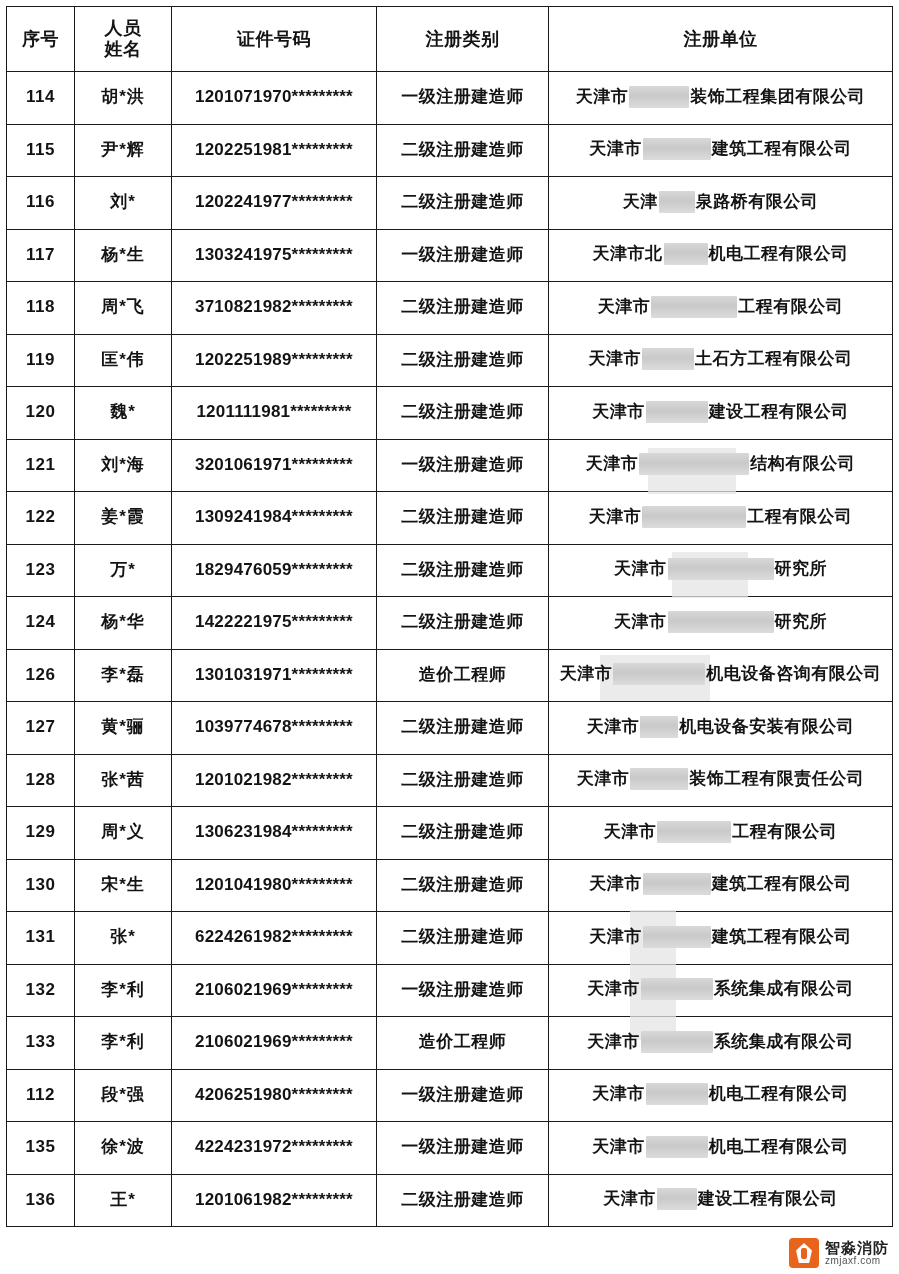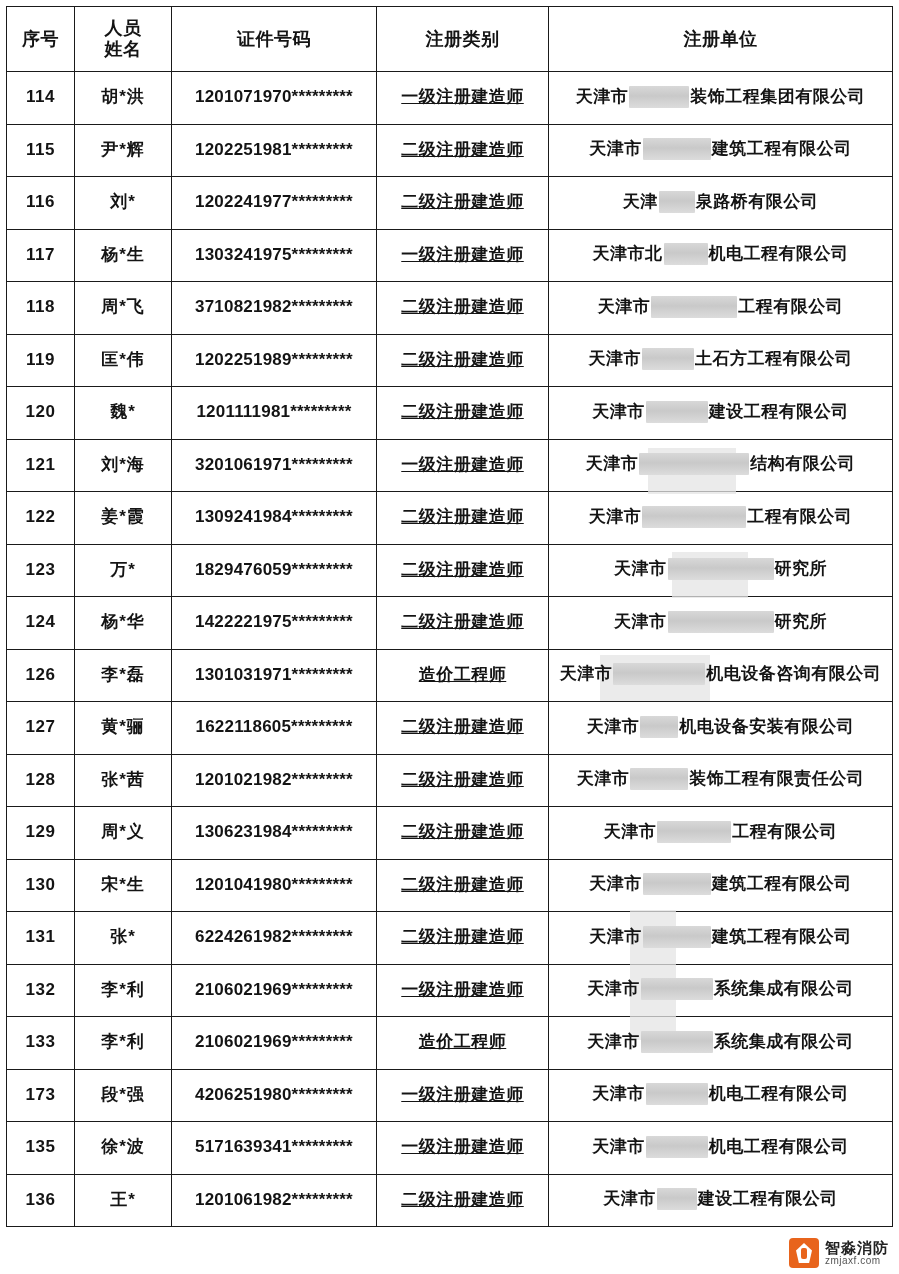--- a/index.html
+++ b/index.html
@@ -60,7 +60,7 @@
   td.idx-cell { font-size: 17px; letter-spacing: 0.5px; }
   td.name-cell { font-size: 17px; letter-spacing: 1px; }
   td.id-cell { font-size: 17px; letter-spacing: 0.2px; }
-  td.cat-cell { font-size: 16.5px; letter-spacing: 0.5px; text-decoration: underline; }
+  td.cat-cell { font-size: 16.5px; letter-spacing: 0.5px; }
   td.unit-cell {
     font-size: 16.5px;
     letter-spacing: 0.5px;

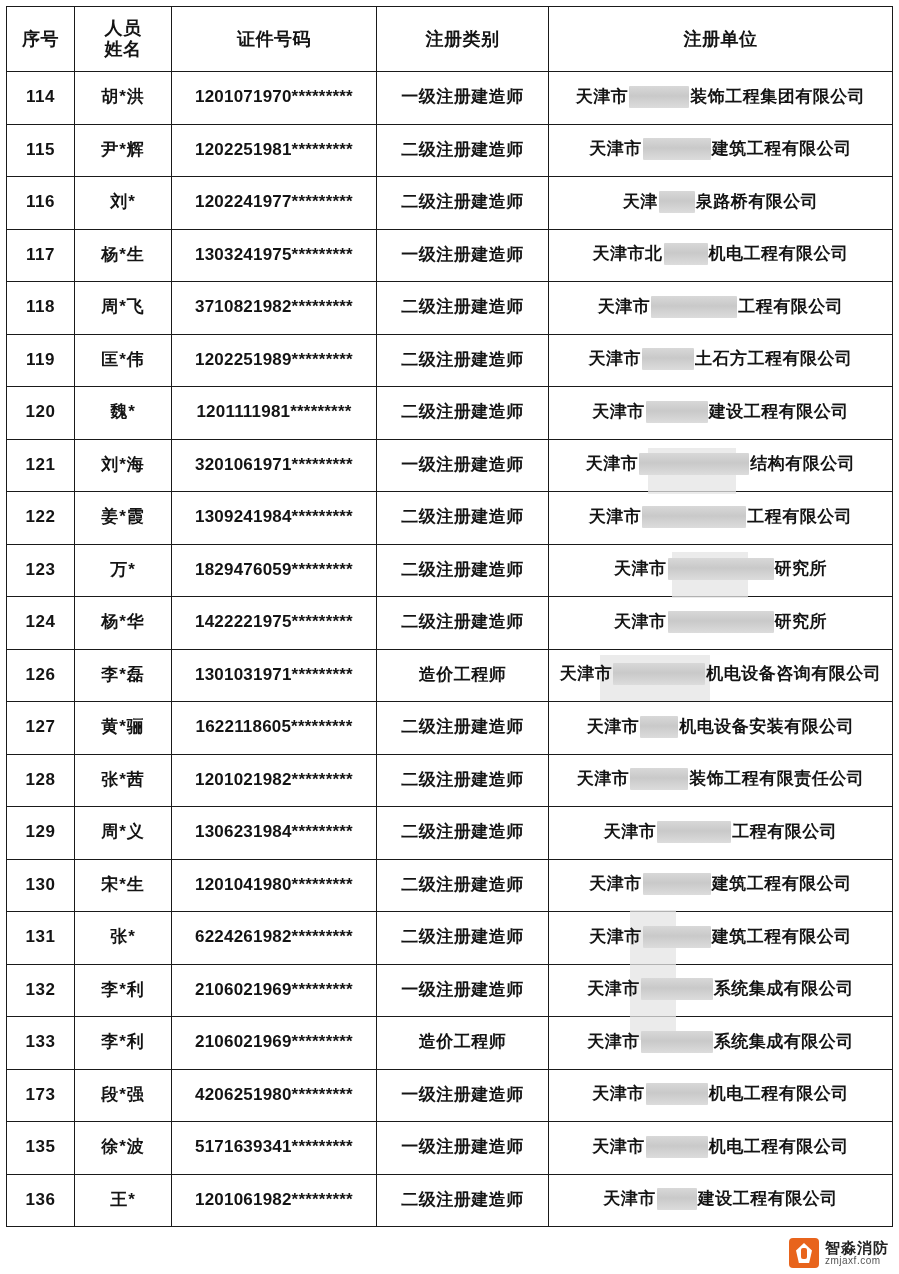--- a/index.html
+++ b/index.html
@@ -262,7 +262,7 @@
         <tr>
           <td class="idx-cell">127</td>
           <td class="name-cell">黄*骊</td>
-          <td class="id-cell">1622118605*********</td>
+          <td class="id-cell">1039774678*********</td>
           <td class="cat-cell">二级注册建造师</td>
           <td class="unit-cell"><span class="unit-inner"><span>天津市</span><span class="redact" style="width: 38px;"></span><span>机电设备安装有限公司</span></span></td>
         </tr>

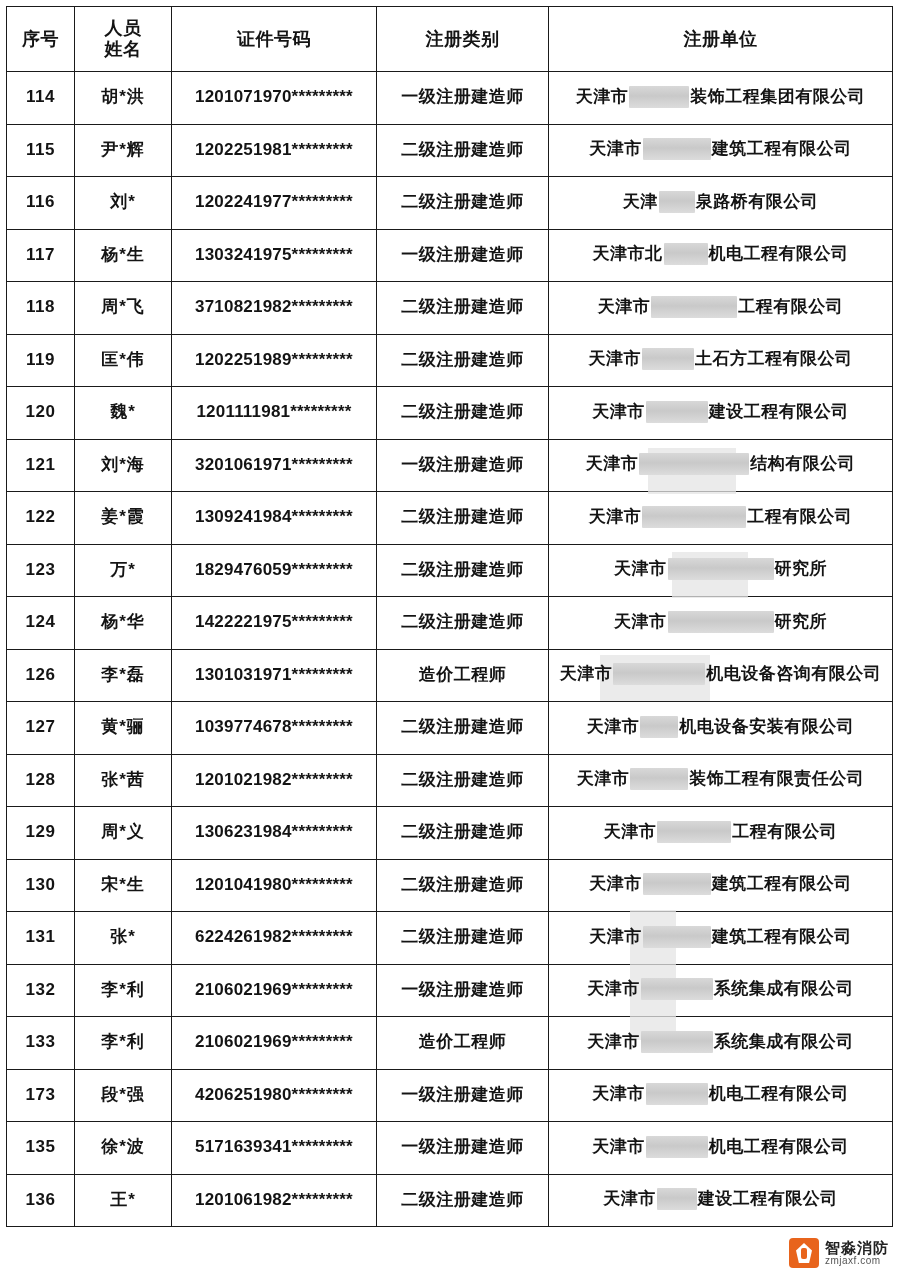--- a/index.html
+++ b/index.html
@@ -309,7 +309,7 @@
           <td class="unit-cell"><span class="unit-inner"><span>天津市</span><span class="redact" style="width: 72px;"></span><span>系统集成有限公司</span></span></td>
         </tr>
         <tr>
-          <td class="idx-cell">173</td>
+          <td class="idx-cell">112</td>
           <td class="name-cell">段*强</td>
           <td class="id-cell">4206251980*********</td>
           <td class="cat-cell">一级注册建造师</td>

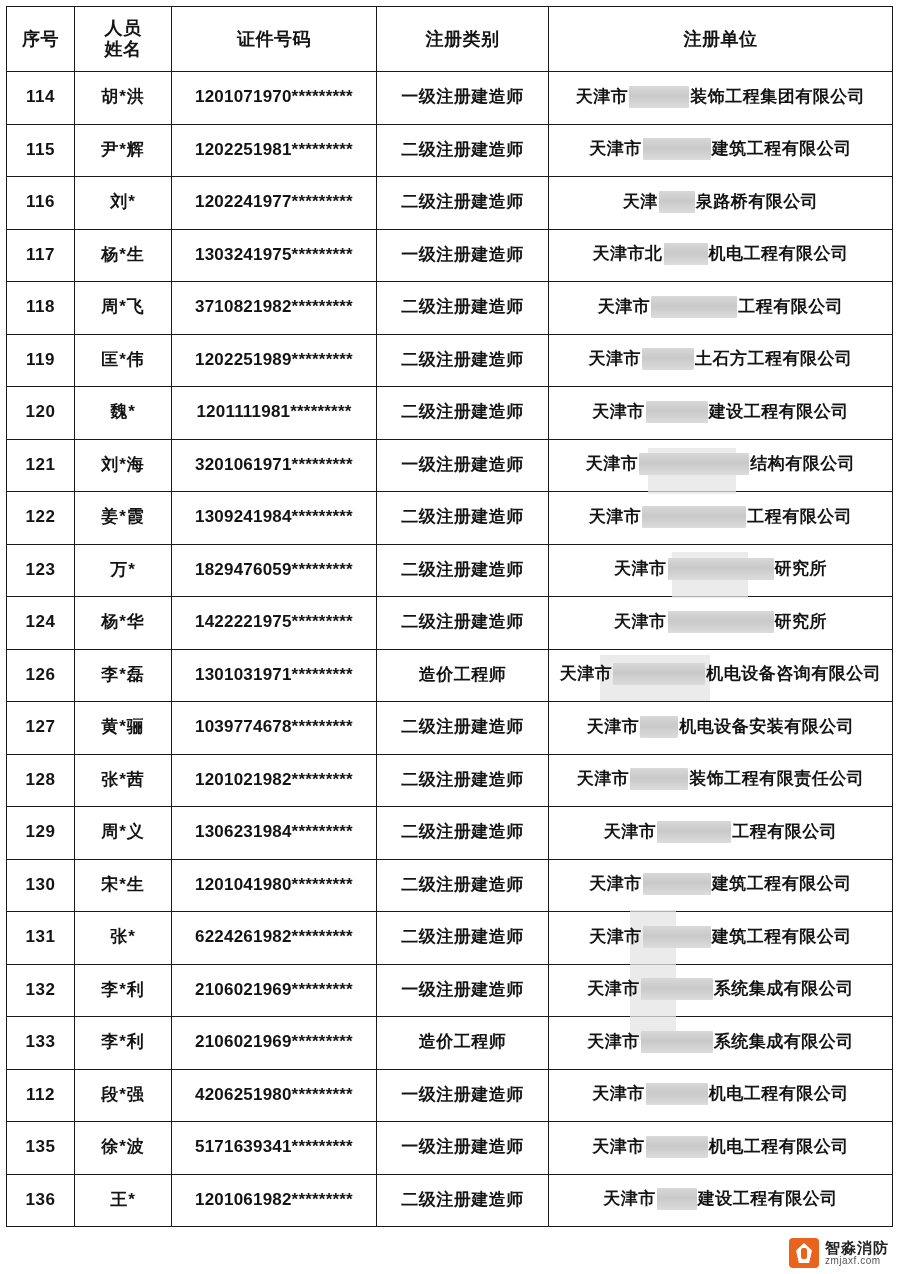--- a/index.html
+++ b/index.html
@@ -318,7 +318,7 @@
         <tr>
           <td class="idx-cell">135</td>
           <td class="name-cell">徐*波</td>
-          <td class="id-cell">5171639341*********</td>
+          <td class="id-cell">4224231972*********</td>
           <td class="cat-cell">一级注册建造师</td>
           <td class="unit-cell"><span class="unit-inner"><span>天津市</span><span class="redact" style="width: 62px;"></span><span>机电工程有限公司</span></span></td>
         </tr>

